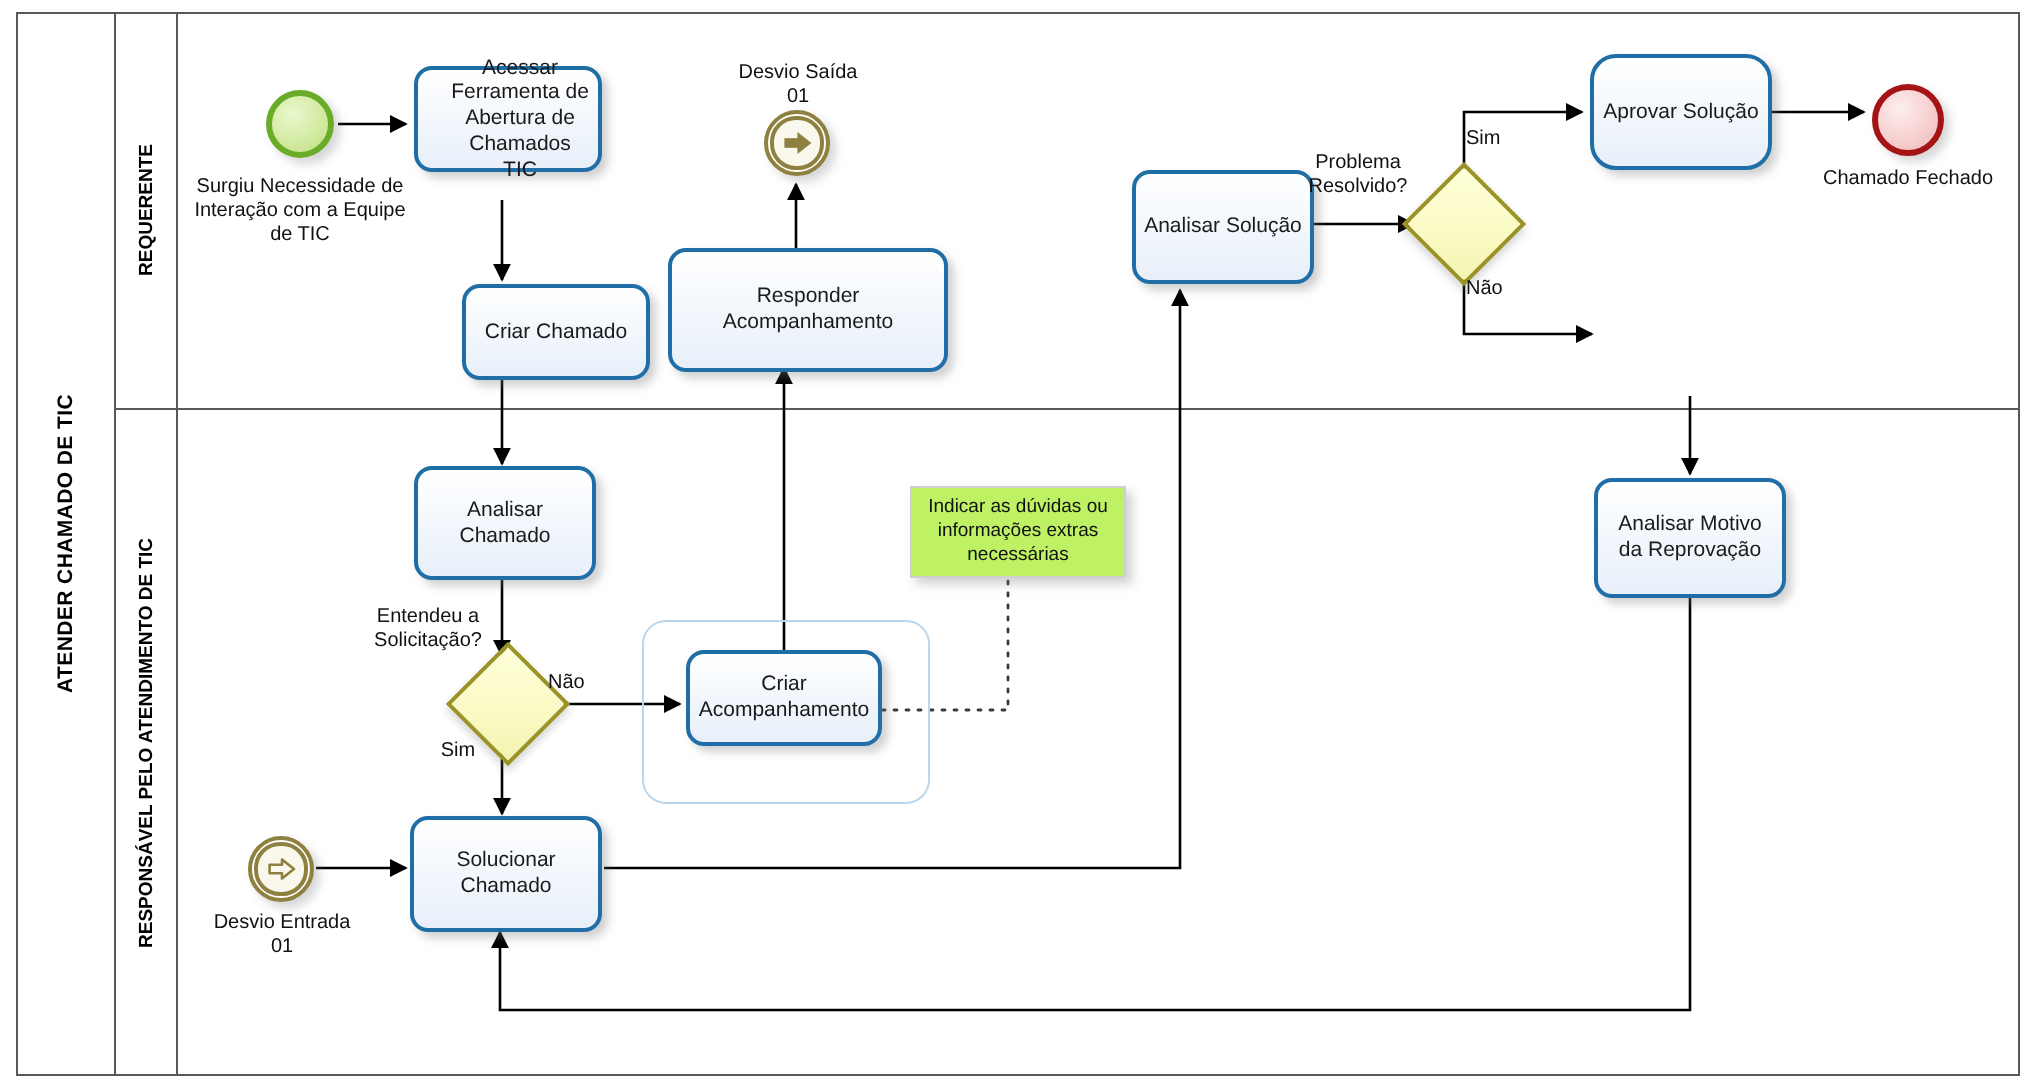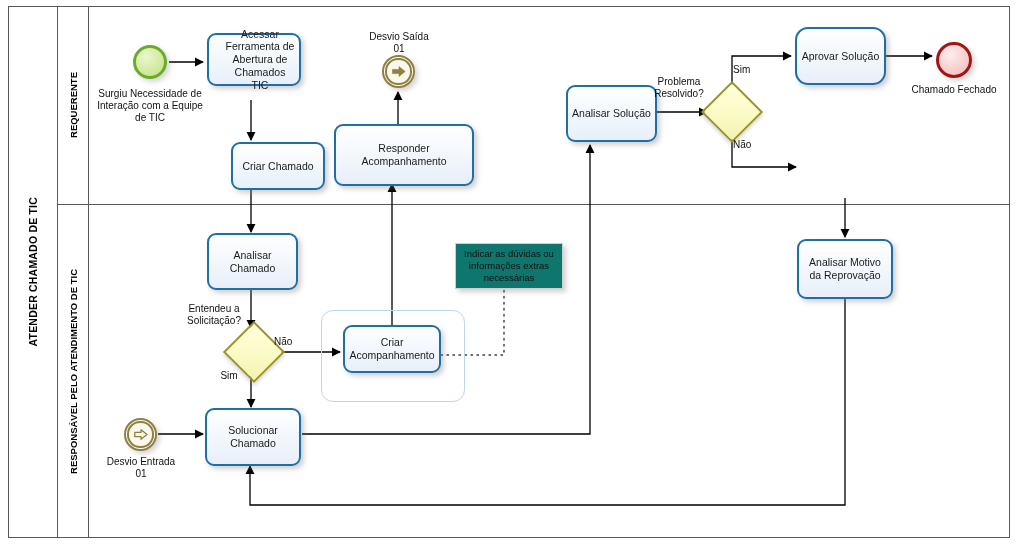--- a/index.html
+++ b/index.html
@@ -51,7 +51,7 @@
   .subframe{position:absolute;box-sizing:border-box;border:1.5px solid #bcd7ea;border-radius:12px;background:transparent;}
 
   
-  .note{position:absolute;box-sizing:border-box;background:#0f766e;border:1px solid #cfcfcf;
+  .note{position:absolute;box-sizing:border-box;background:#bef264;border:1px solid #cfcfcf;
         box-shadow:3px 3px 5px rgba(120,120,120,.35);
         font-size:9.5px;color:#111;line-height:1.28;text-align:center;
         display:flex;align-items:center;justify-content:center;padding:2px 3px;}

